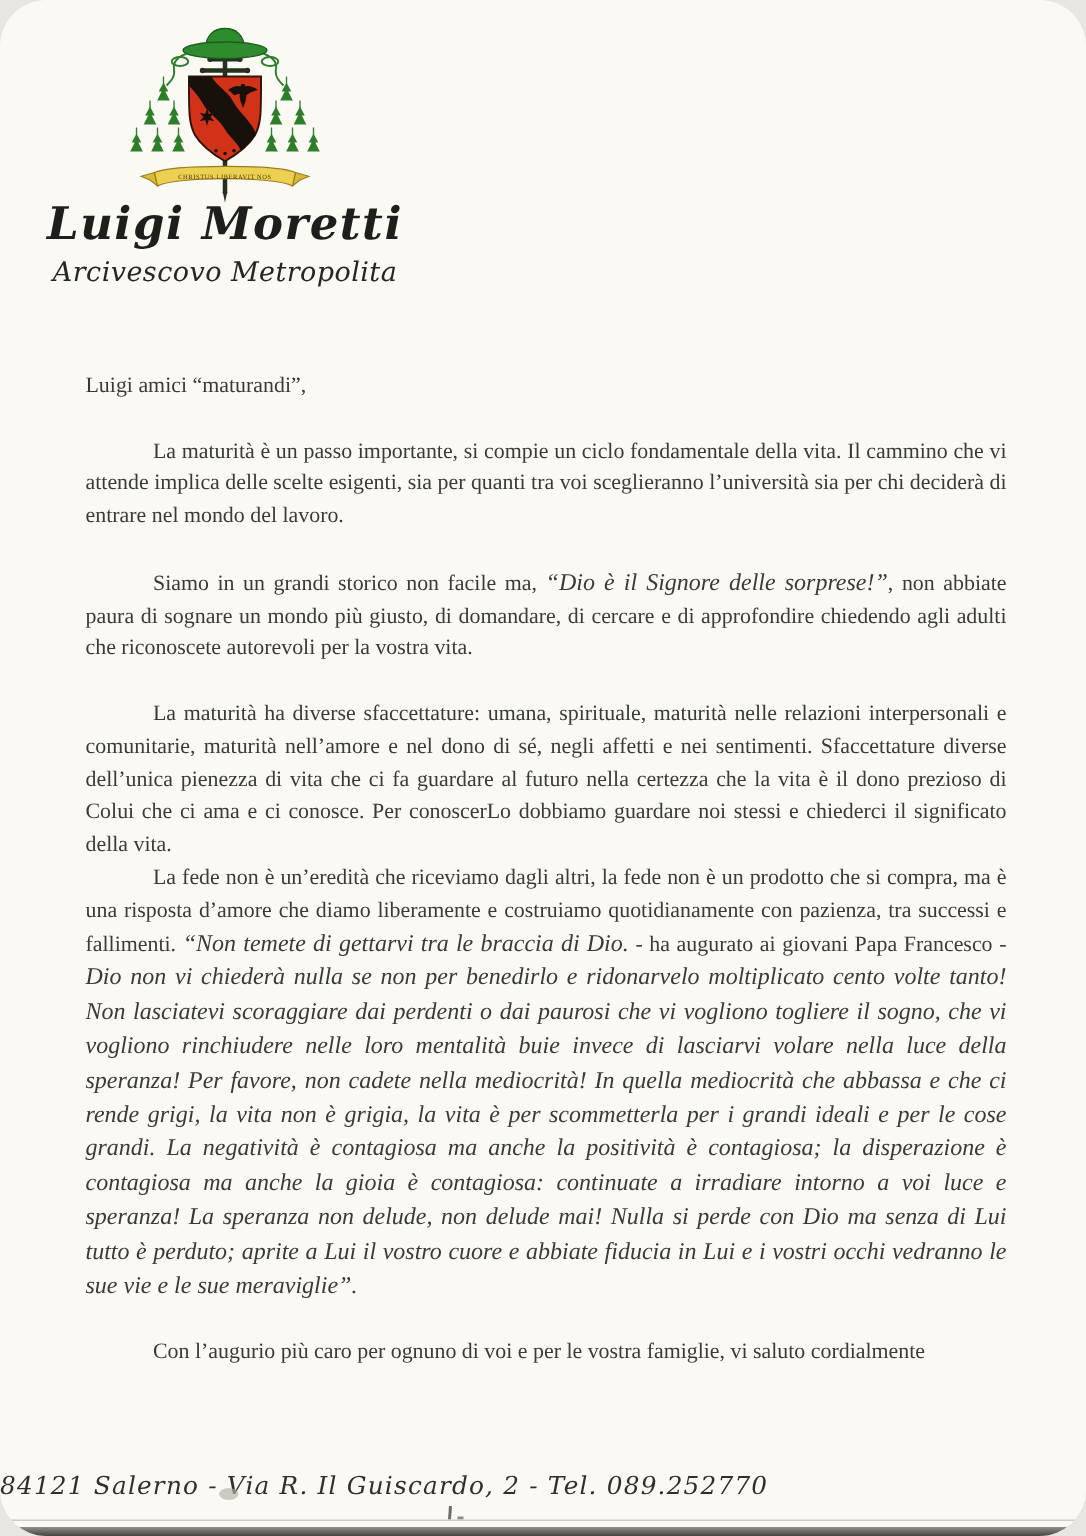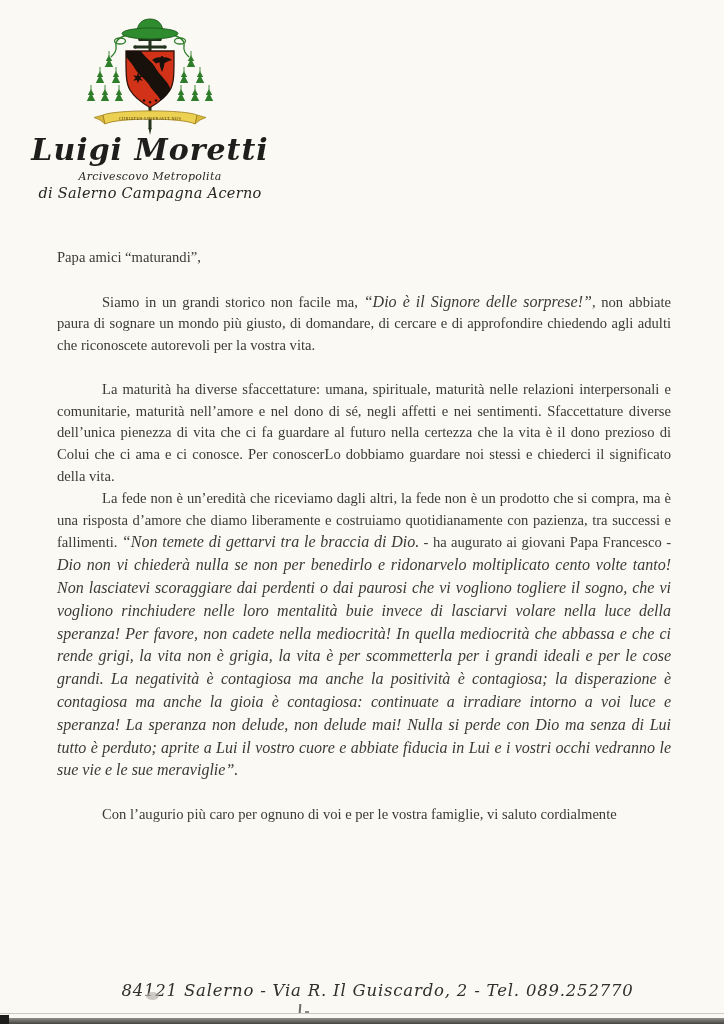--- a/index.html
+++ b/index.html
@@ -6,7 +6,7 @@
   .page{
     position:relative;width:724px;height:1024px;margin:0 auto;
     background:#fbf9f3;overflow:hidden;
-    font-family:"Liberation Serif", serif;color:#3a3a36;
+    font-family:"Liberation Serif", serif;color:#3a3a36;border-radius:31px;
   }
   
   .letterhead{position:absolute;top:14px;left:28px;width:244px;text-align:center;}

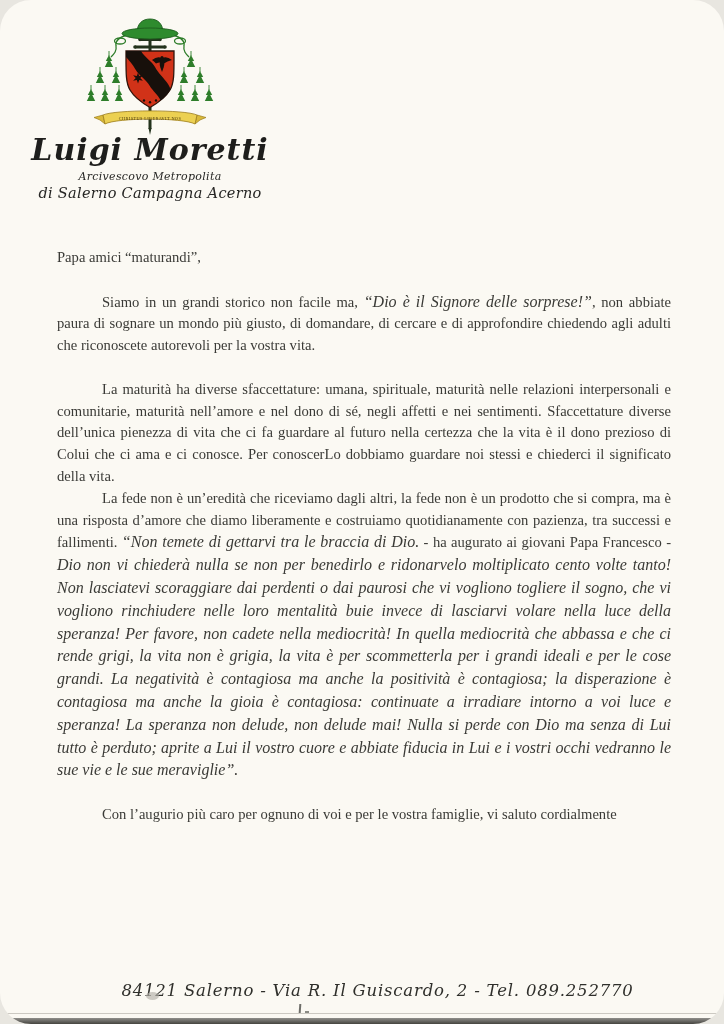--- a/index.html
+++ b/index.html
@@ -17,7 +17,7 @@
   }
   .lh-sub{
     font-family:"DejaVu Serif", serif;font-style:italic;font-weight:500;
-    font-size:11px;letter-spacing:.3px;color:#262624;line-height:1.3;margin-top:4px;
+    font-size:18px;letter-spacing:.3px;color:#262624;line-height:1.3;margin-top:4px;
   }
   .lh-sub2{
     font-family:"DejaVu Serif", serif;font-style:italic;font-weight:500;

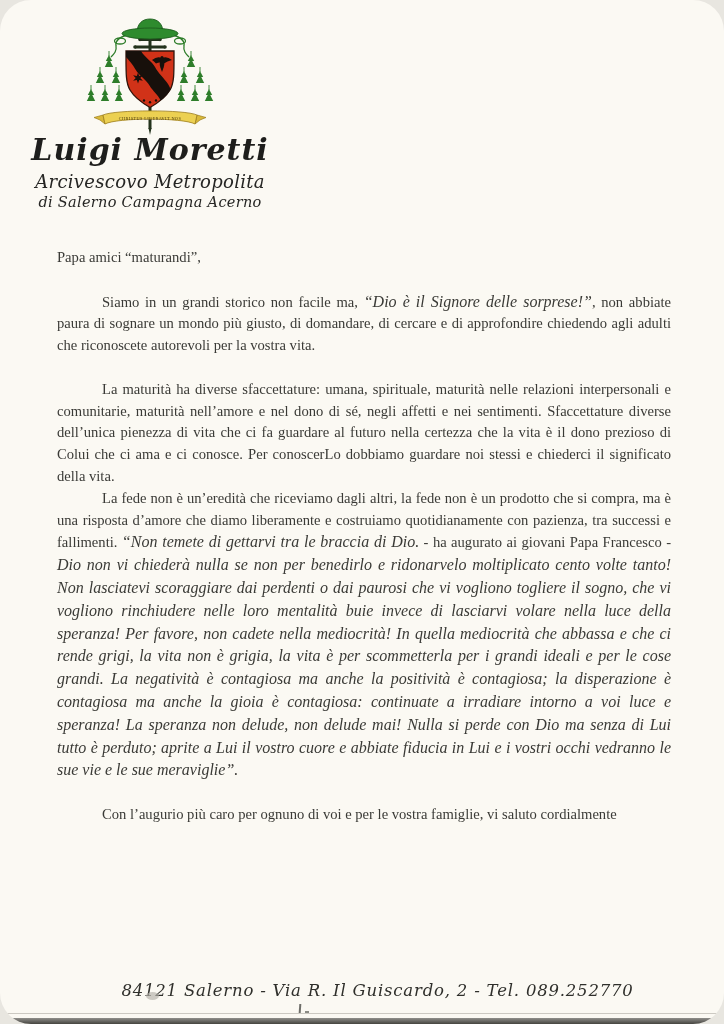--- a/index.html
+++ b/index.html
@@ -127,7 +127,6 @@
 
     <div class="lh-name">Luigi Moretti</div>
     <div class="lh-sub">Arcivescovo Metropolita</div>
-    <div class="lh-sub2">di Salerno Campagna Acerno</div>
   </div>
 
   <div class="letter-wrap">

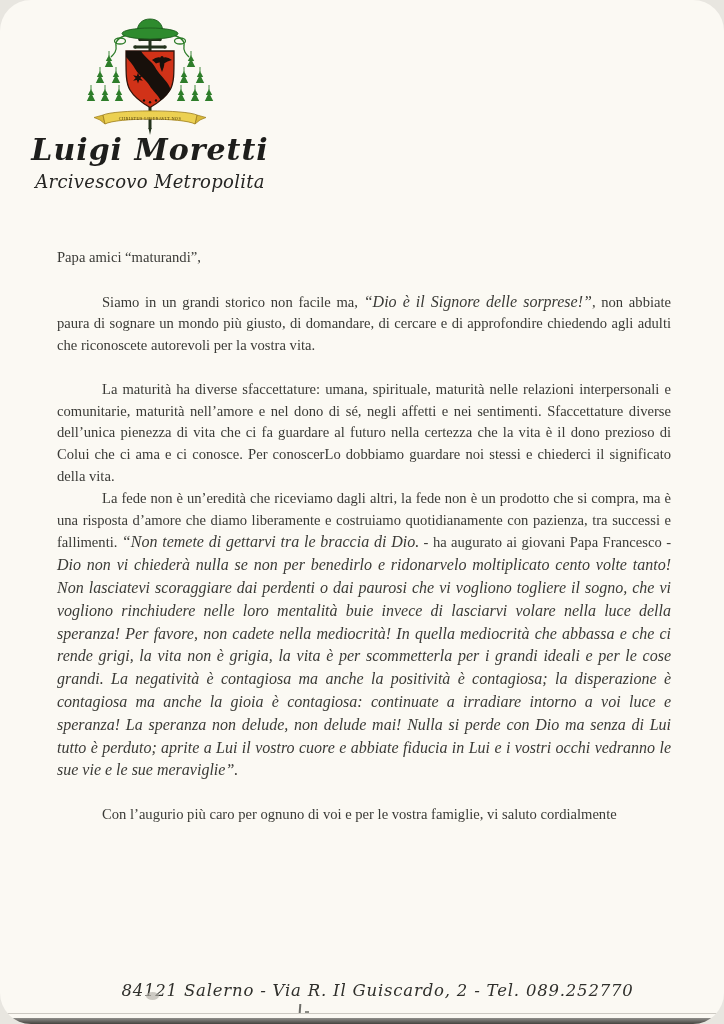--- a/index.html
+++ b/index.html
@@ -130,7 +130,7 @@
   </div>
 
   <div class="letter-wrap">
-    <p class="salutation">Papa amici “maturandi”,</p>
+    <p class="salutation">Luigi amici “maturandi”,</p>
 
     <div class="letter-body">
         <p class="para gap"><span>Siamo in un grandi storico non facile ma, </span><i>“Dio è il Signore delle sorprese!”</i><span>, non abbiate paura di sognare un mondo più giusto, di domandare, di cercare e di approfondire chiedendo agli adulti che riconoscete autorevoli per la vostra vita.</span></p>

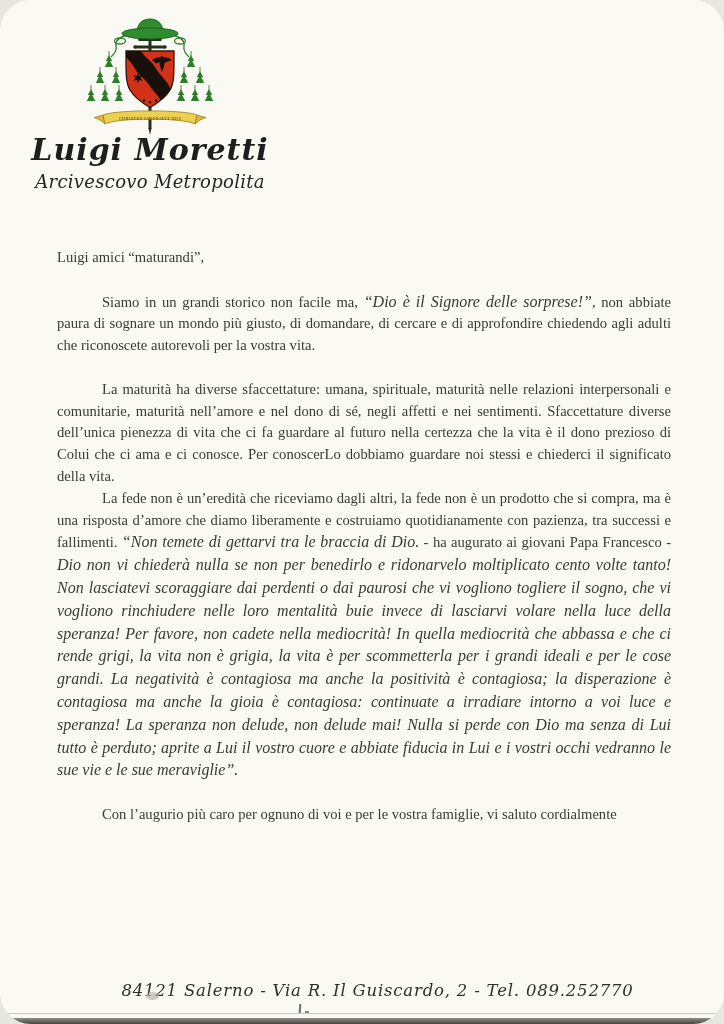--- a/index.html
+++ b/index.html
@@ -133,6 +133,7 @@
     <p class="salutation">Luigi amici “maturandi”,</p>
 
     <div class="letter-body">
+        <p class="para gap"><span>La maturità è un passo importante, si compie un ciclo fondamentale della vita. Il cammino che vi attende implica delle scelte esigenti, sia per quanti tra voi sceglieranno l’università sia per chi deciderà di entrare nel mondo del lavoro.</span></p>
         <p class="para gap"><span>Siamo in un grandi storico non facile ma, </span><i>“Dio è il Signore delle sorprese!”</i><span>, non abbiate paura di sognare un mondo più giusto, di domandare, di cercare e di approfondire chiedendo agli adulti che riconoscete autorevoli per la vostra vita.</span></p>
         <p class="para gap"><span>La maturità ha diverse sfaccettature: umana, spirituale, maturità nelle relazioni interpersonali e comunitarie, maturità nell’amore e nel dono di sé, negli affetti e nei sentimenti. Sfaccettature diverse dell’unica pienezza di vita che ci fa guardare al futuro nella certezza che la vita è il dono prezioso di Colui che ci ama e ci conosce. Per conoscerLo dobbiamo guardare noi stessi e chiederci il significato della vita.</span></p>
         <p class="para"><span>La fede non è un’eredità che riceviamo dagli altri, la fede non è un prodotto che si compra, ma è una risposta d’amore che diamo liberamente e costruiamo quotidianamente con pazienza, tra successi e fallimenti. </span><i>“Non temete di gettarvi tra le braccia di Dio.</i><span> - ha augurato ai giovani Papa Francesco - </span><i>Dio non vi chiederà nulla se non per benedirlo e ridonarvelo moltiplicato cento volte tanto! Non lasciatevi scoraggiare dai perdenti o dai paurosi che vi vogliono togliere il sogno, che vi vogliono rinchiudere nelle loro mentalità buie invece di lasciarvi volare nella luce della speranza! Per favore, non cadete nella mediocrità! In quella mediocrità che abbassa e che ci rende grigi, la vita non è grigia, la vita è per scommetterla per i grandi ideali e per le cose grandi. La negatività è contagiosa ma anche la positività è contagiosa; la disperazione è contagiosa ma anche la gioia è contagiosa: continuate a irradiare intorno a voi luce e speranza! La speranza non delude, non delude mai! Nulla si perde con Dio ma senza di Lui tutto è perduto; aprite a Lui il vostro cuore e abbiate fiducia in Lui e i vostri occhi vedranno le sue vie e le sue meraviglie”.</i></p>

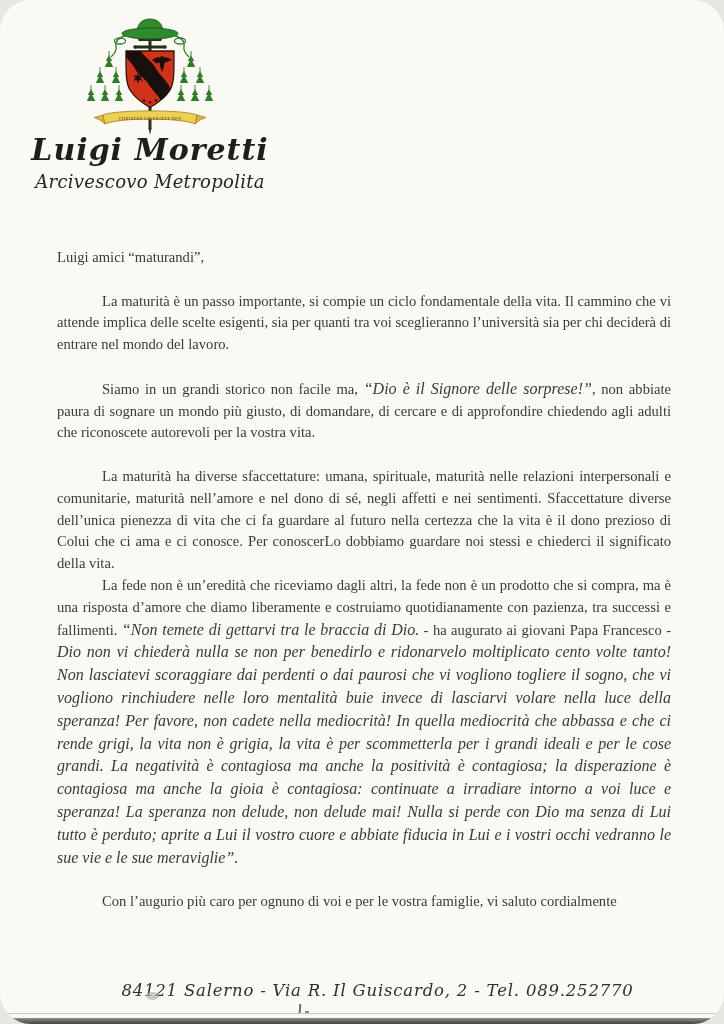--- a/index.html
+++ b/index.html
@@ -34,9 +34,9 @@
   .letter-body i{font-size:16px;}
   
   .footer{
-    position:absolute;left:0;right:0;top:981px;text-align:center;
+    position:absolute;left:0;right:0;top:981px;
     font-family:"DejaVu Serif", serif;font-style:italic;font-weight:500;
-    font-size:16.5px;letter-spacing:.8px;color:#2f2f2b;padding-left:31px;
+    font-size:16.5px;letter-spacing:.8px;color:#2f2f2b;
   }
   
   .scan-line{position:absolute;left:0;right:0;top:1013px;height:1px;background:#ccc9c2;}

